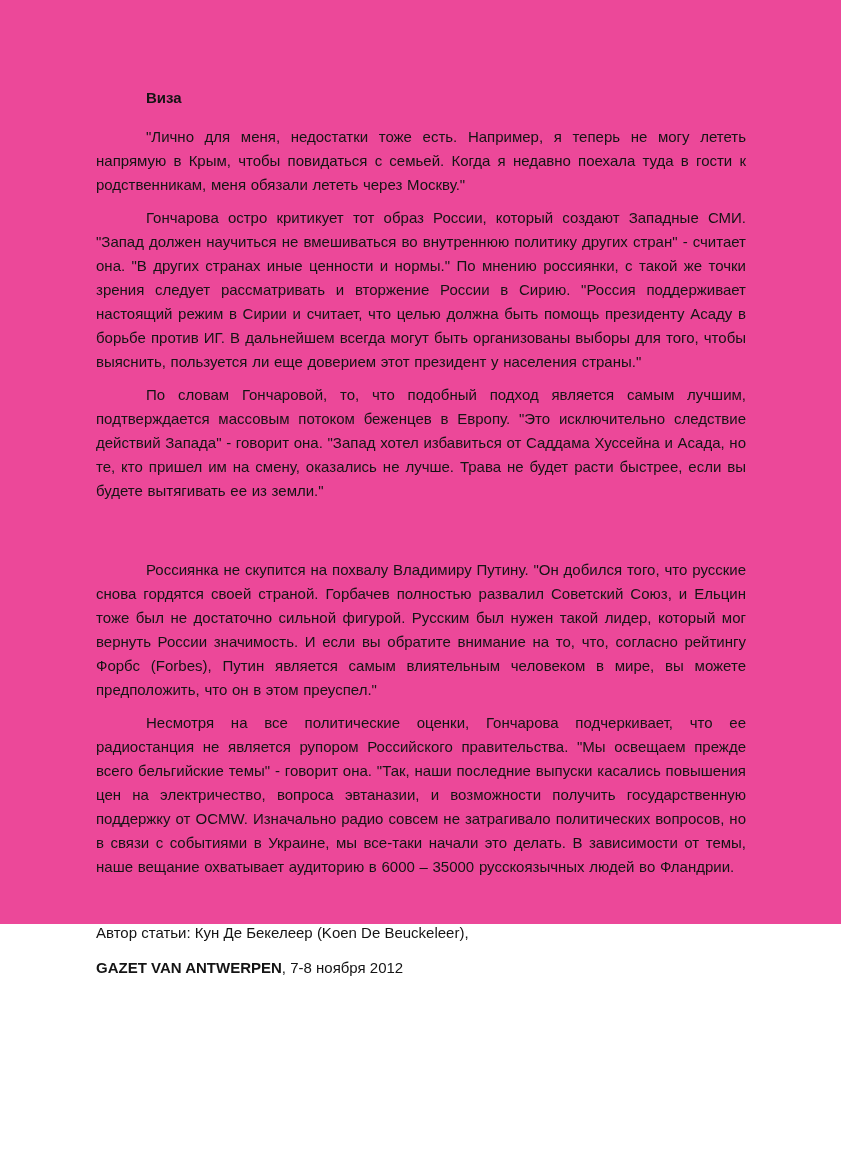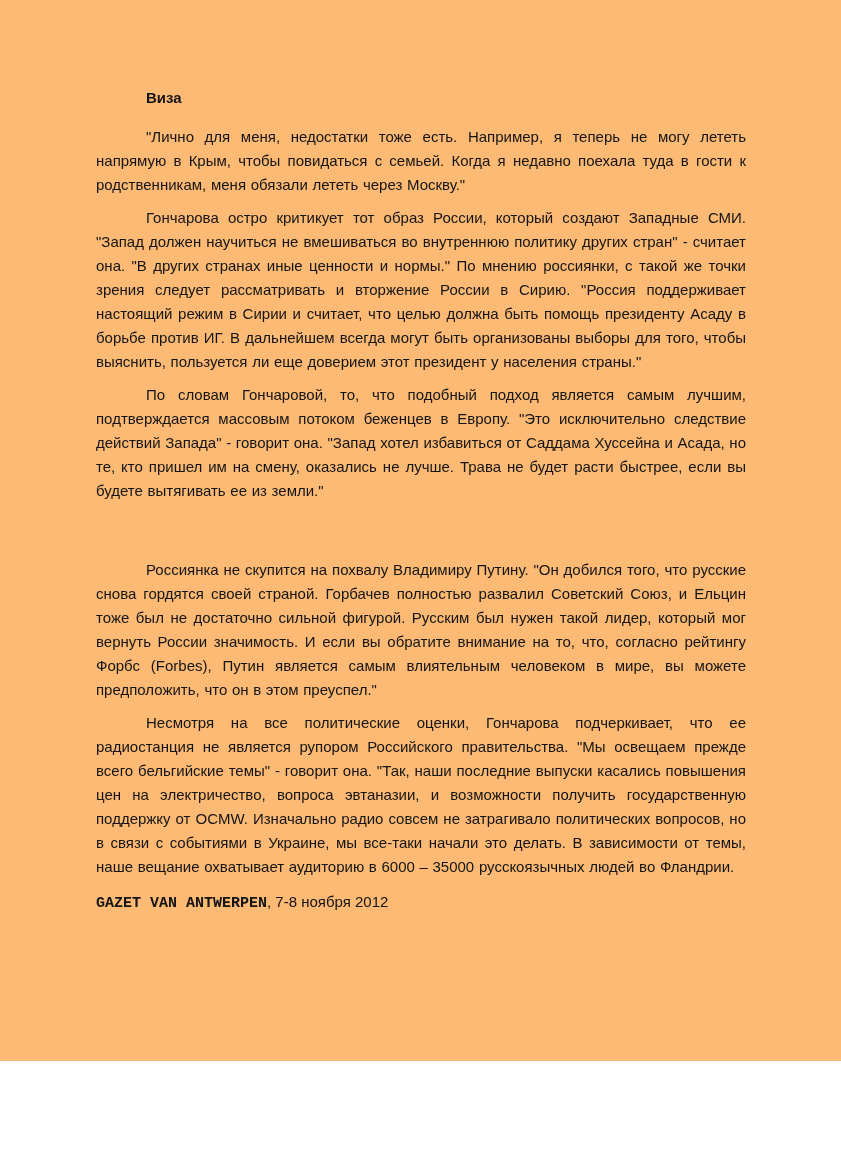--- a/index.html
+++ b/index.html
@@ -17,8 +17,8 @@
   .page {
     position: relative;
     width: 841px;
-    height: 1061px;
-    background: #fdba74;
+    height: 924px;
+    background: #ec4899;
   }
   .content {
     position: absolute;

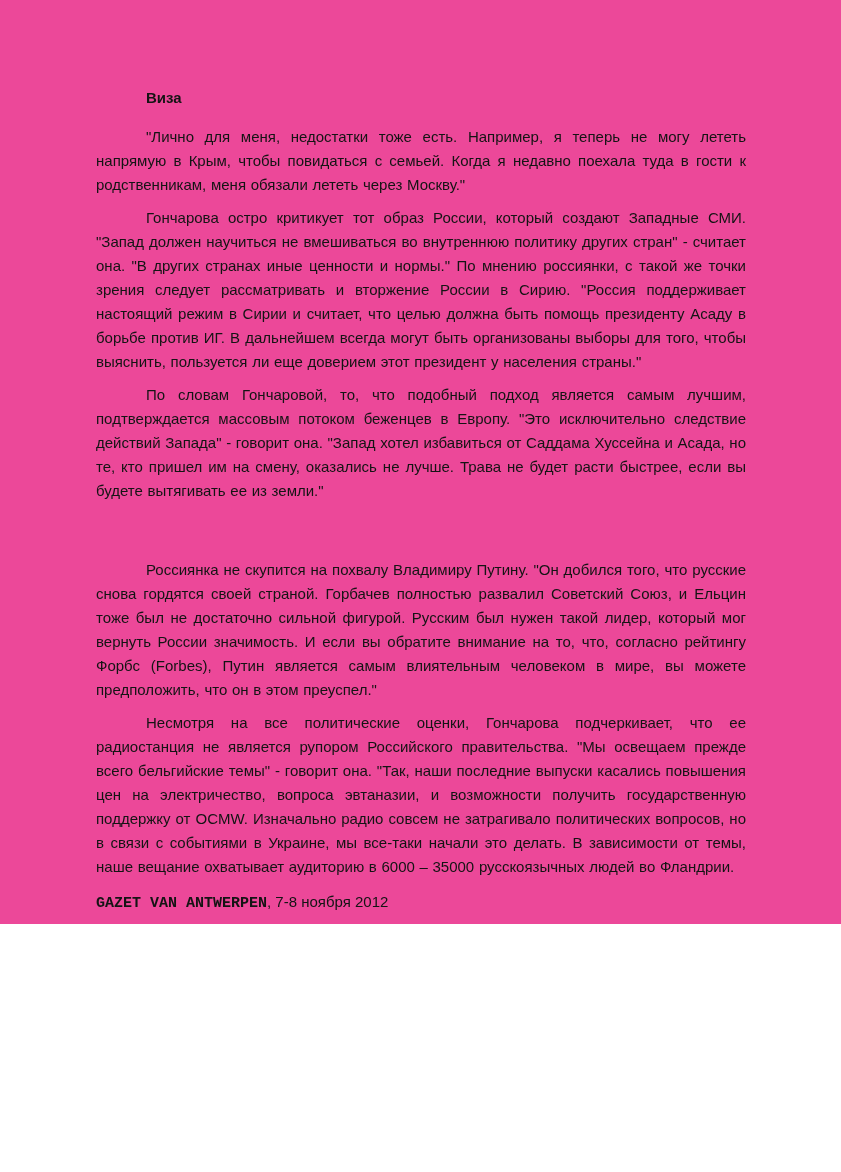--- a/index.html
+++ b/index.html
@@ -86,6 +86,7 @@
 
     <p class="para">Несмотря на все  политические  оценки, Гончарова подчеркивает, что ее радиостанция не является рупором Российского правительства. "Мы освещаем  прежде всего бельгийские темы" - говорит она. "Так, наши последние выпуски касались повышения цен на электричество, вопроса эвтаназии, и  возможности получить государственную поддержку от OCMW. Изначально радио совсем не затрагивало  политических вопросов, но в связи с событиями в Украине, мы все-таки начали это делать. В зависимости от темы, наше вещание охватывает аудиторию в  6000 – 35000 русскоязычных людей во Фландрии.</p>
 
+    <div class="footer-author">Автор статьи: Кун Де Бекелеер (Koen De Beuckeleer),</div>
 
     <div class="footer-source">
       <span class="src-name">GAZET VAN ANTWERPEN</span><span>, 7-8 ноября 2012</span>

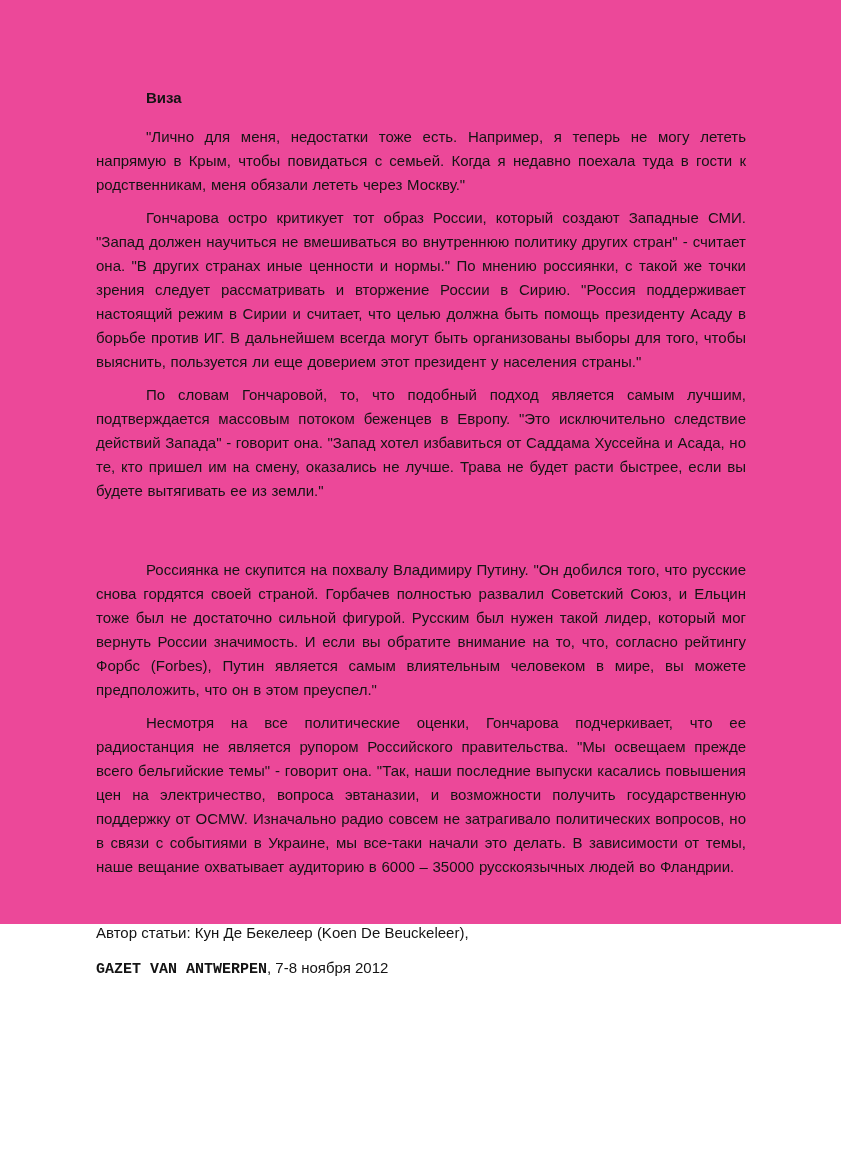--- a/index.html
+++ b/index.html
@@ -61,7 +61,6 @@
   }
   .footer-source .src-name {
     font-weight: bold;
-    font-family: Liberation Mono, monospace;
   }
 </style>
 </head>

